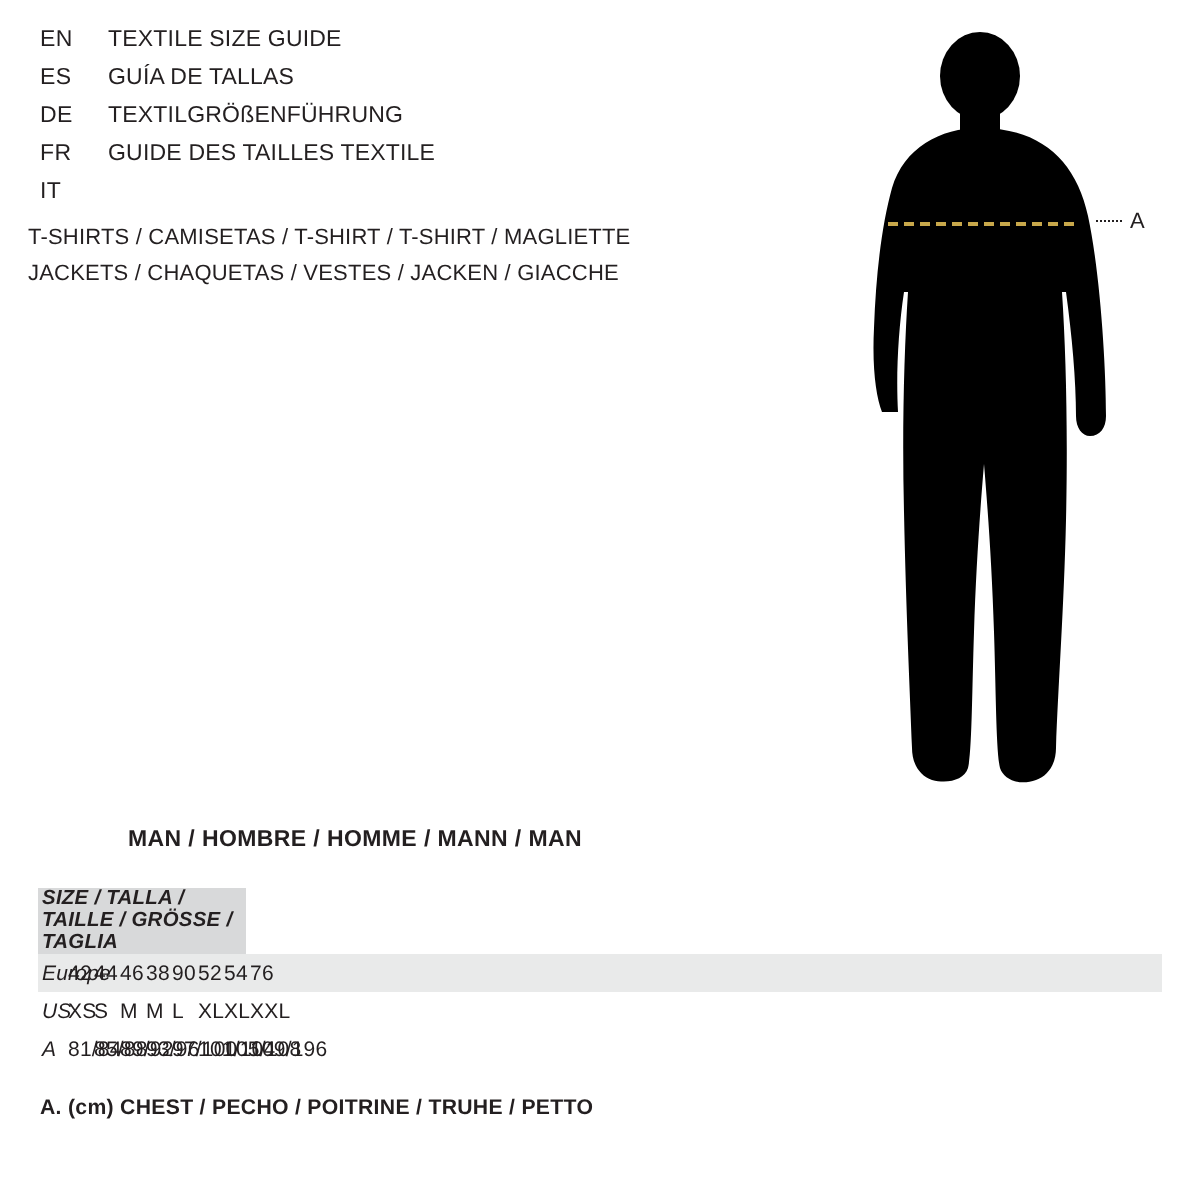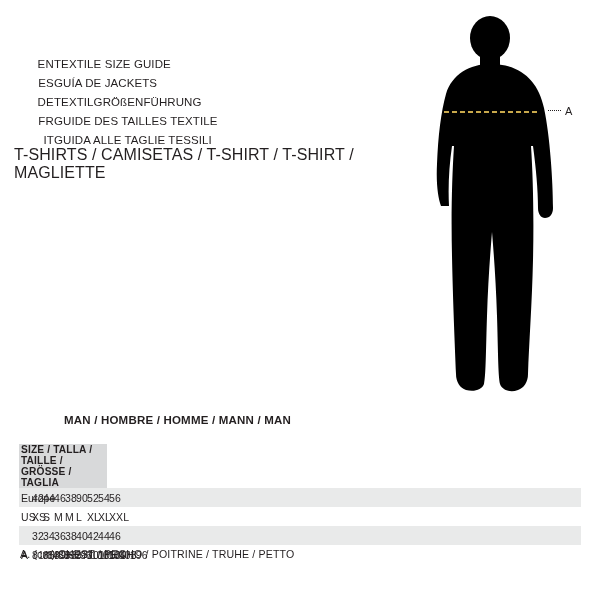--- a/index.html
+++ b/index.html
@@ -31,7 +31,6 @@
     display: flex;
     align-items: baseline;
     height: 19px;
-    text-align: right;
   }
   .lang-code {
     width: 34px;

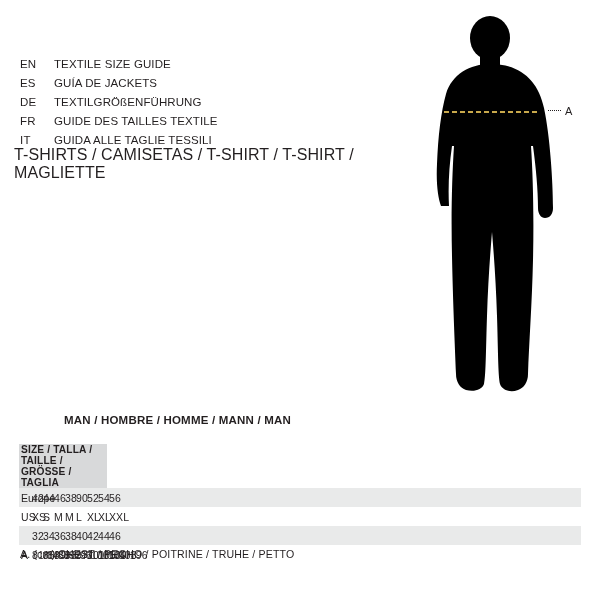--- a/index.html
+++ b/index.html
@@ -41,7 +41,6 @@
   .lang-text {
     font-size: 11.5px;
     letter-spacing: .1px;
-    margin-top: 44px;
   }
 
   

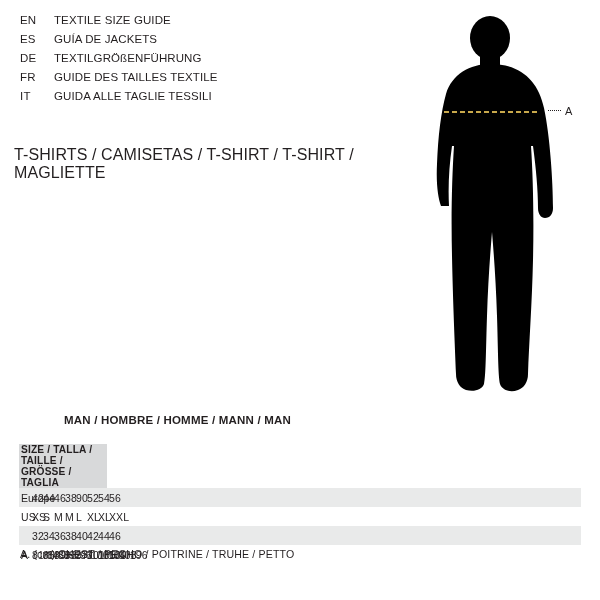--- a/index.html
+++ b/index.html
@@ -146,7 +146,7 @@
     </div>
     <div class="lang-row">
       <div class="lang-code">ES</div>
-      <div class="lang-text">GUÍA DE JACKETS</div>
+      <div class="lang-text">GUÍA DE TALLAS</div>
     </div>
     <div class="lang-row">
       <div class="lang-code">DE</div>

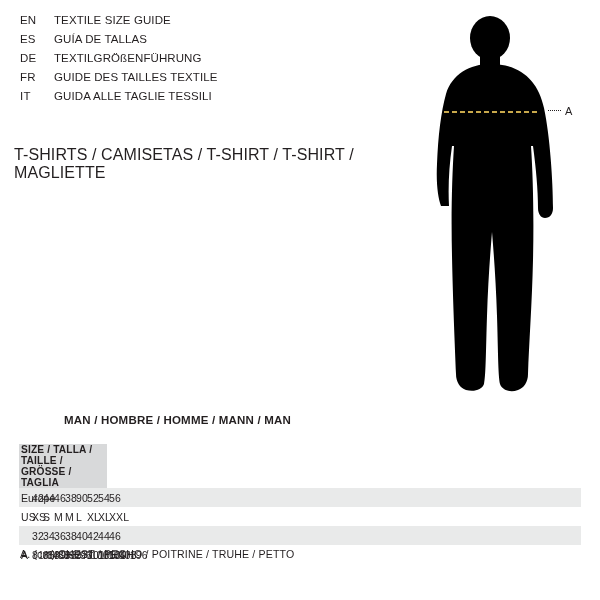--- a/index.html
+++ b/index.html
@@ -158,7 +158,6 @@
     </div>
     <div class="lang-row">
       <div class="lang-code">IT</div>
-      <div class="lang-text">GUIDA ALLE TAGLIE TESSILI</div>
     </div>
   </div>
 

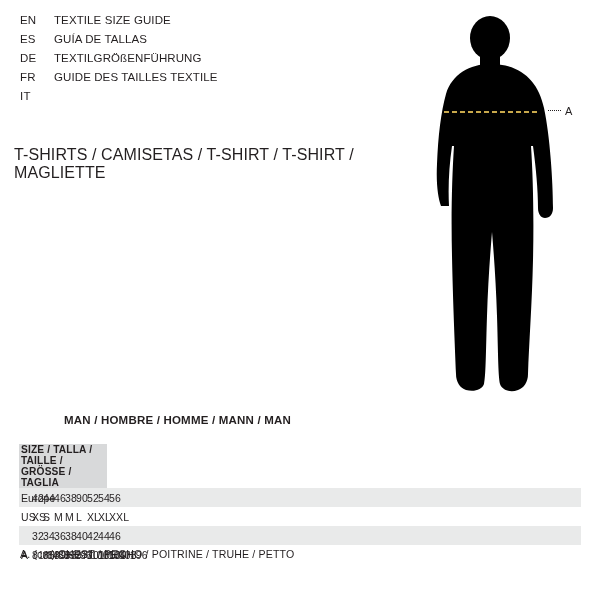--- a/index.html
+++ b/index.html
@@ -51,10 +51,9 @@
     width: 400px;
   }
   .garment-line {
-    font-size: 16px;
+    font-size: 11px;
     line-height: 18px;
     letter-spacing: .1px;
-    margin-top: 36px;
   }
 
   

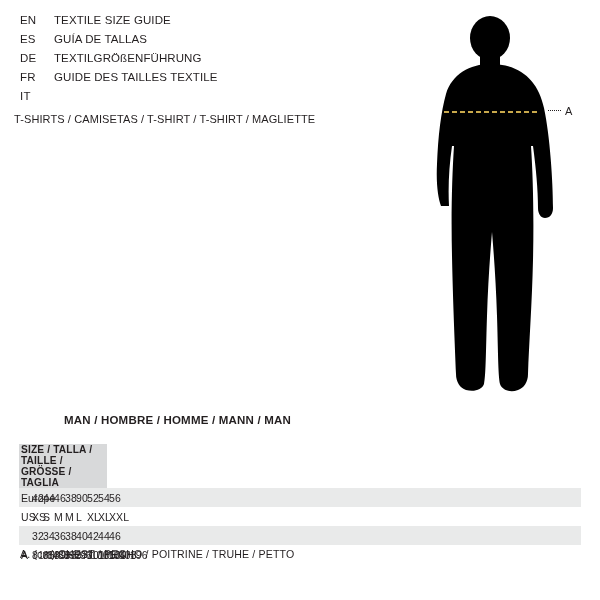--- a/index.html
+++ b/index.html
@@ -162,6 +162,7 @@
 
   <div class="garment-lines">
     <div class="garment-line">T-SHIRTS / CAMISETAS / T-SHIRT / T-SHIRT / MAGLIETTE</div>
+    <div class="garment-line">JACKETS / CHAQUETAS / VESTES / JACKEN / GIACCHE</div>
   </div>
 
   <div class="figure-wrap">

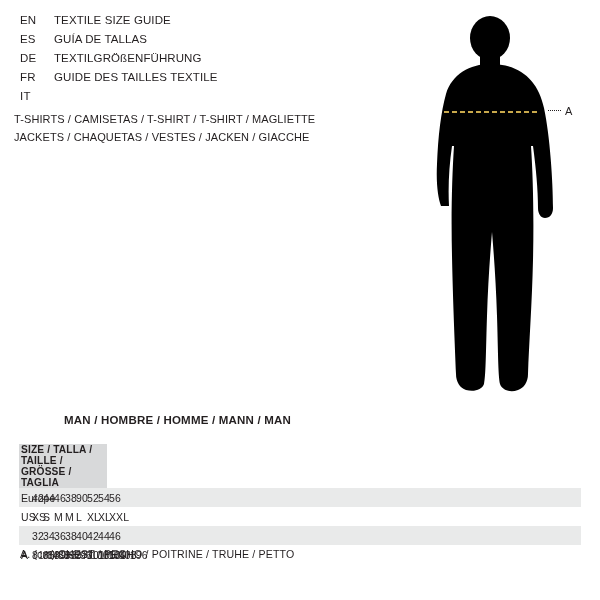--- a/index.html
+++ b/index.html
@@ -122,7 +122,7 @@
   }
   tr.row-shade td { background: #e9eaea; }
   tr.row-plain td { background: #ffffff; }
-  td.c-label { width: 88px; }
+  td.c-label { width: 104px; font-style: italic; }
   td.c-val { width: 68px; text-align: left; padding-left: 4px; }
 
   .footnote {

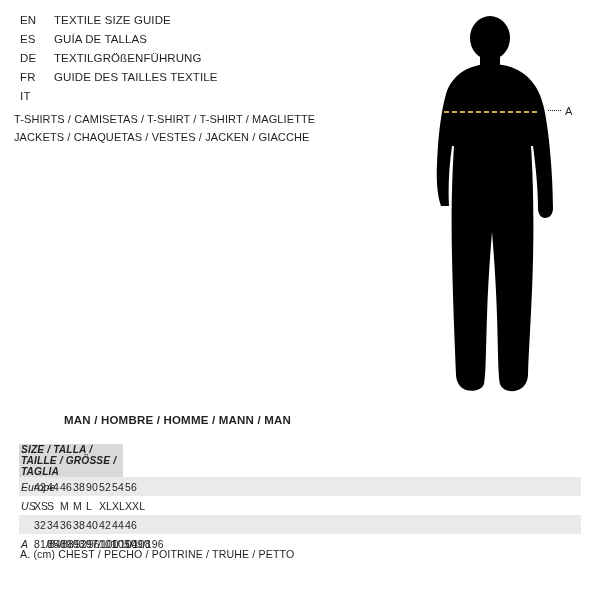--- a/index.html
+++ b/index.html
@@ -224,7 +224,7 @@
           <td class="c-val">90</td>
           <td class="c-val">52</td>
           <td class="c-val">54</td>
-          <td class="c-val">56</td>
+          <td class="c-val">76</td>
         </tr>
         <tr class="row-plain">
           <td class="c-label">US</td>

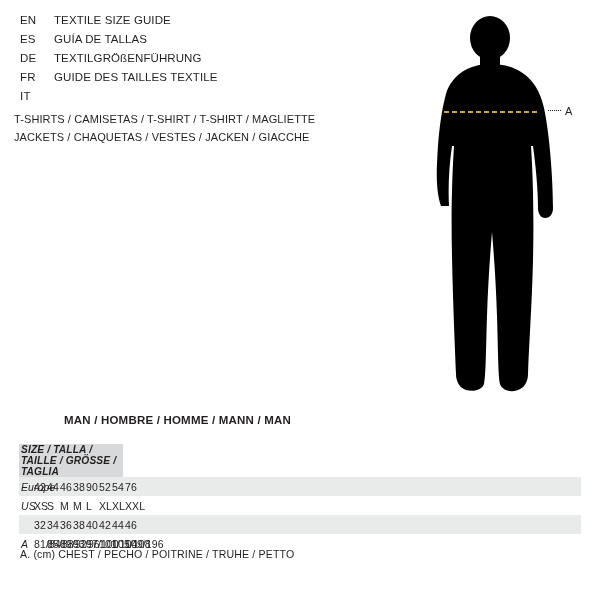--- a/index.html
+++ b/index.html
@@ -237,17 +237,6 @@
           <td class="c-val">XL</td>
           <td class="c-val">XXL</td>
         </tr>
-        <tr class="row-shade">
-          <td class="c-label"></td>
-          <td class="c-val">32</td>
-          <td class="c-val">34</td>
-          <td class="c-val">36</td>
-          <td class="c-val">38</td>
-          <td class="c-val">40</td>
-          <td class="c-val">42</td>
-          <td class="c-val">44</td>
-          <td class="c-val">46</td>
-        </tr>
         <tr class="row-plain">
           <td class="c-label">A</td>
           <td class="c-val">81/84</td>

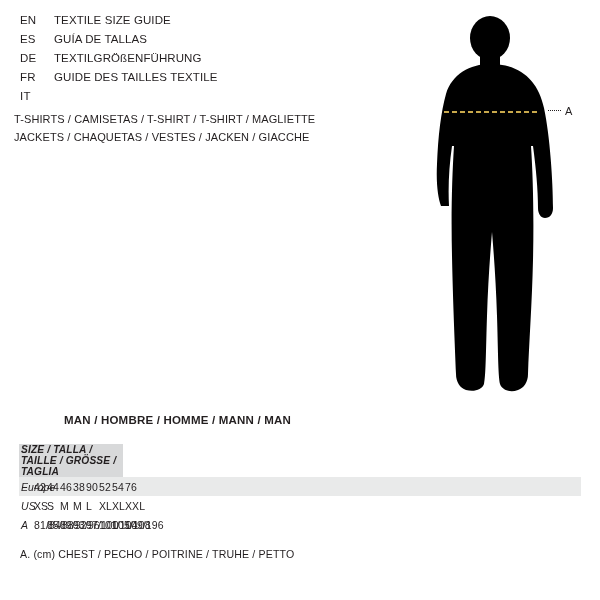--- a/index.html
+++ b/index.html
@@ -131,6 +131,7 @@
     top: 548px;
     font-size: 10.6px;
     letter-spacing: .15px;
+    font-weight: bold;
   }
 </style>
 </head>

